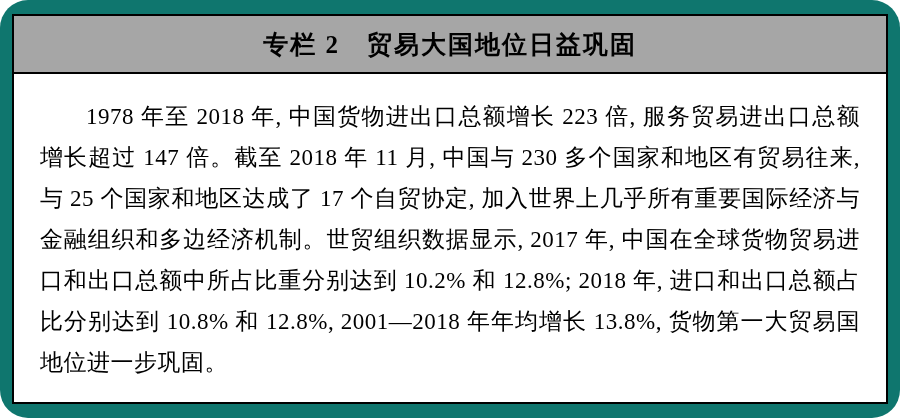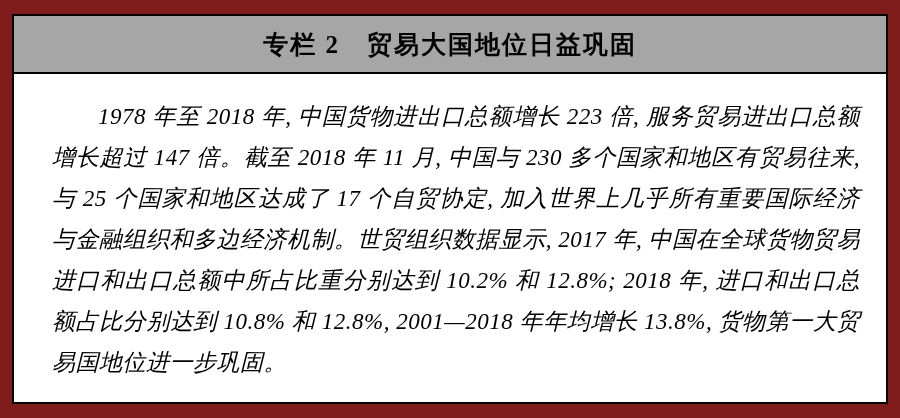--- a/index.html
+++ b/index.html
@@ -18,7 +18,8 @@
     width: 900px;
     height: 418px;
     box-sizing: border-box;
-    background: #7f1d1d;
+    background: #0f766e;
+    border-radius: 28px;
   }
   .box {
     position: absolute;

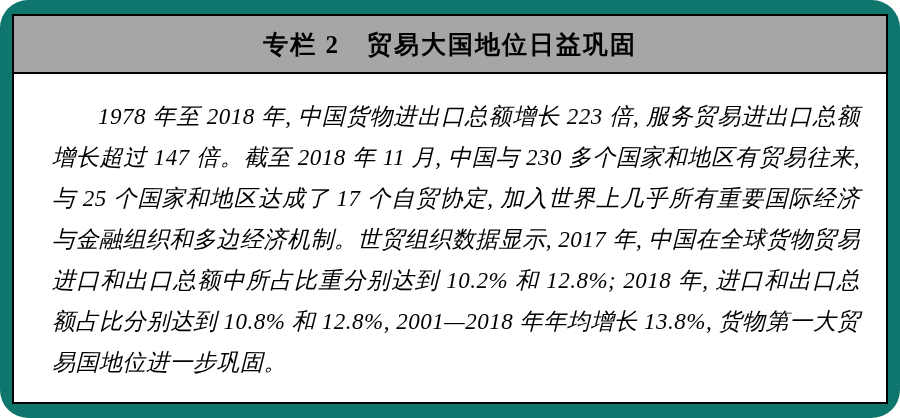--- a/index.html
+++ b/index.html
@@ -52,9 +52,8 @@
   }
   .box-body {
     flex: 1 1 auto;
-    padding: 22px 26px 10px 38px;
+    padding: 22px 26px 10px 26px;
     box-sizing: border-box;
-    font-style: italic;
   }
   .para {
     font-size: 23px;

